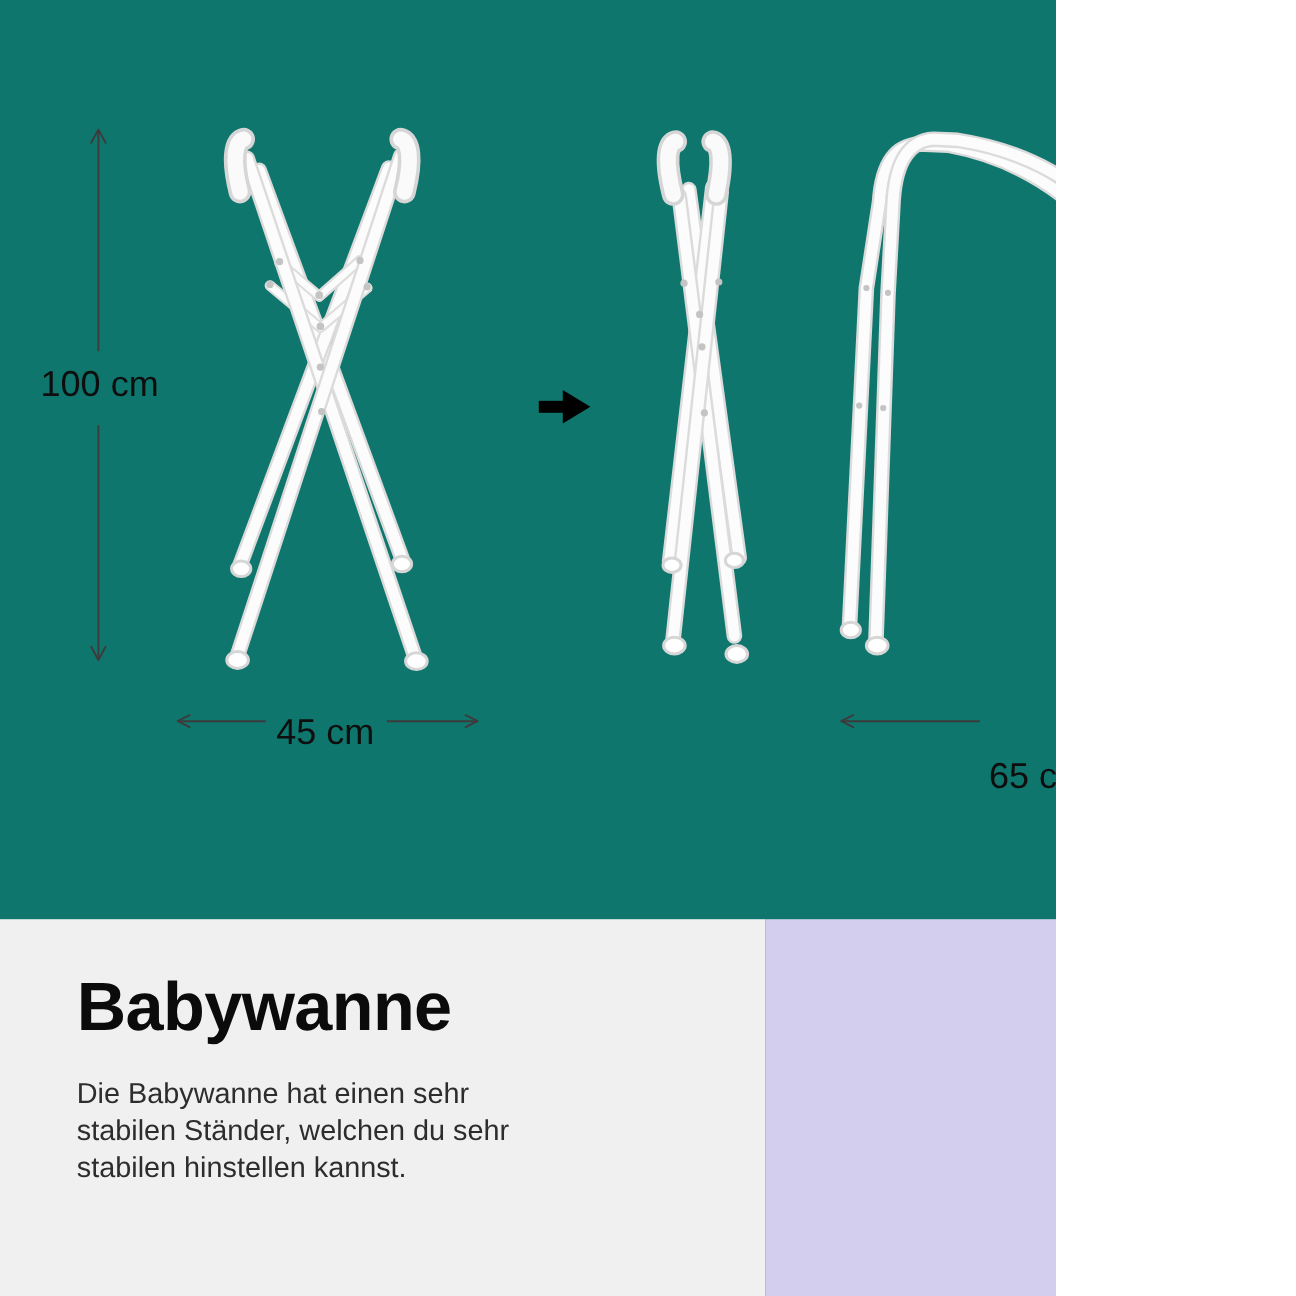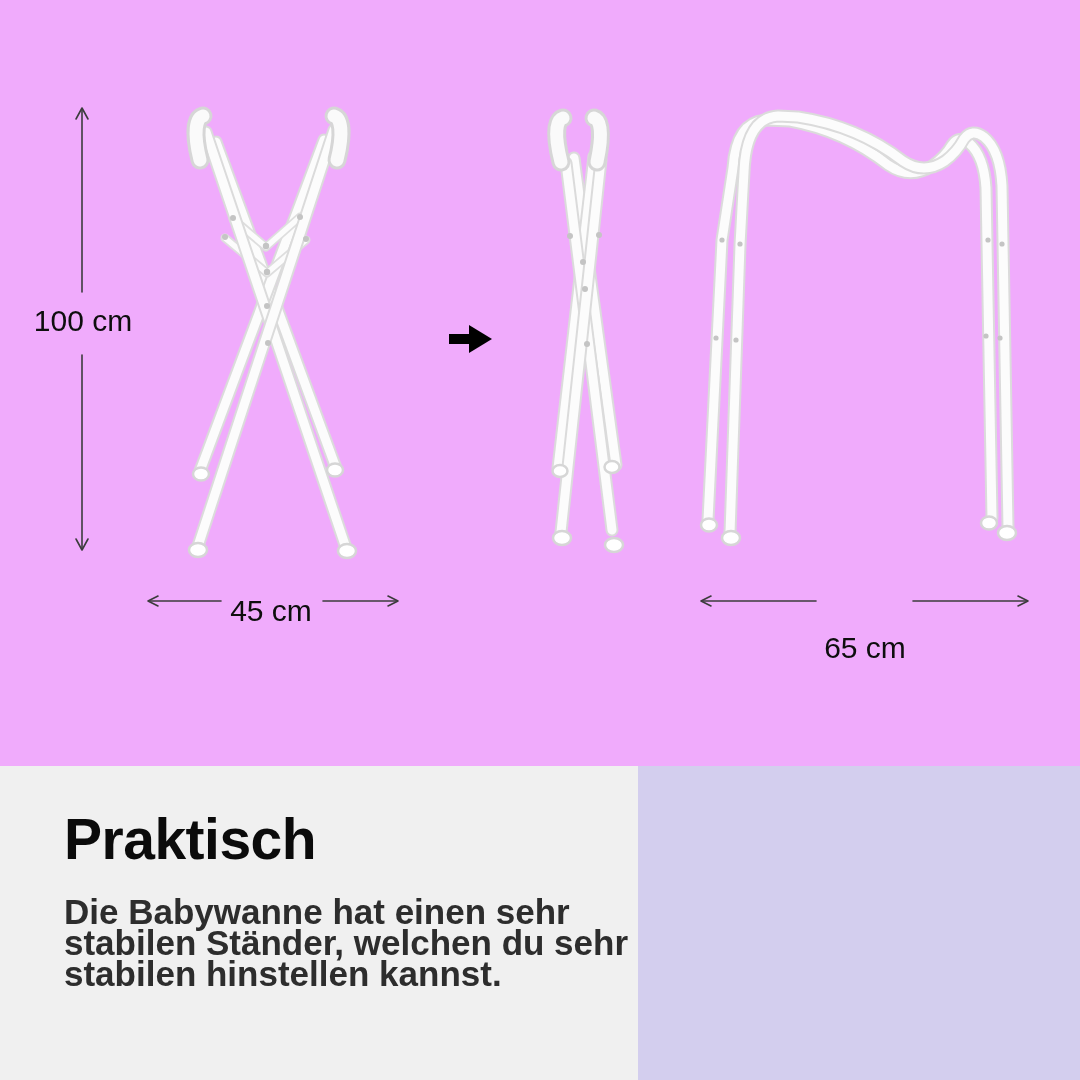--- a/index.html
+++ b/index.html
@@ -4,8 +4,8 @@
 <style>
   html,body { margin:0; padding:0; background:#ffffff; }
   .canvas {
-    position:relative; width:1080px; height:1080px;
-    background:#f0abfc; overflow:hidden;
+    position:relative; width:880px; height:1080px;
+    background:#0f766e; overflow:hidden;
     font-family:"Liberation Sans", sans-serif;
   }
   svg { display:block; }

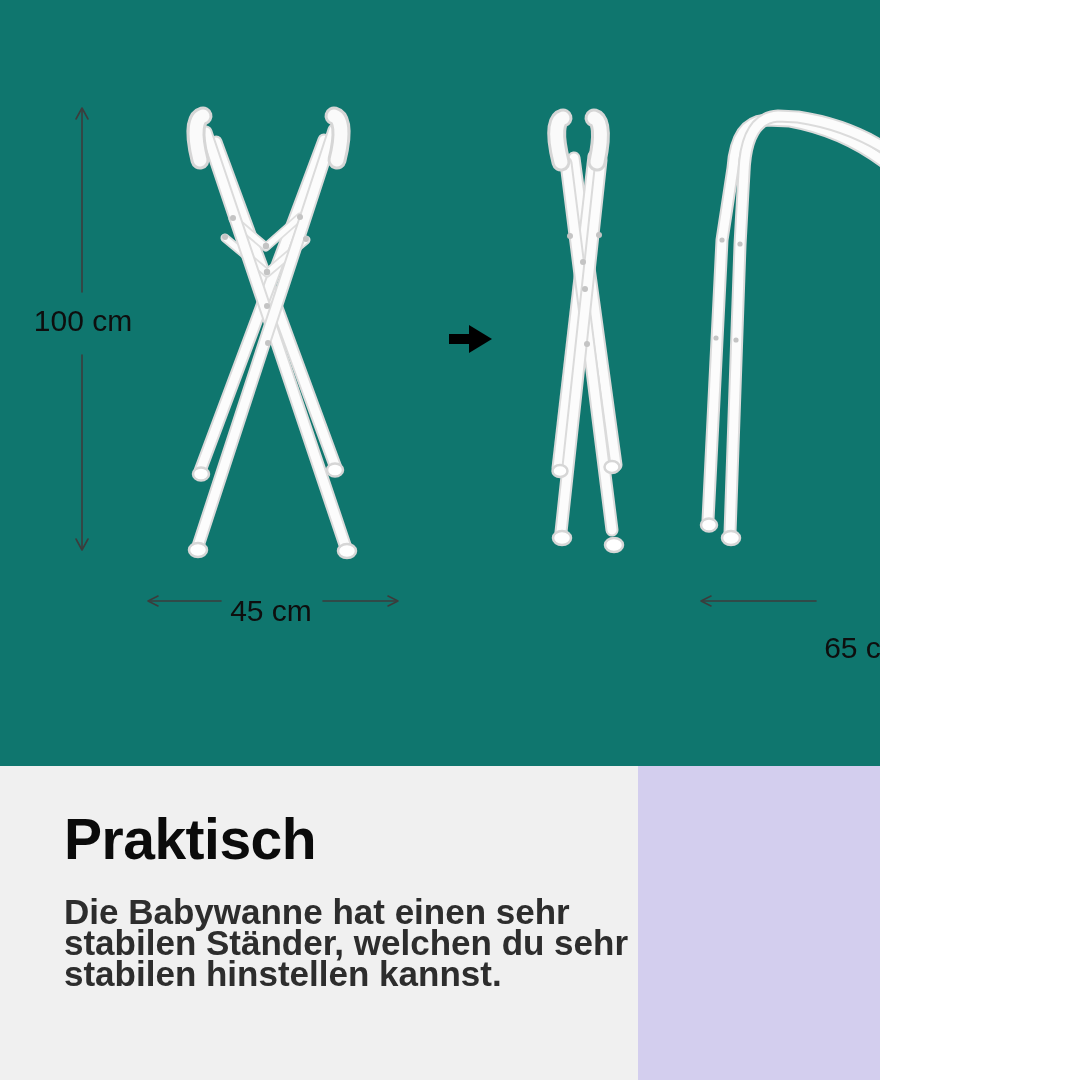--- a/index.html
+++ b/index.html
@@ -189,7 +189,7 @@
   <span class="dim-label" style="left:865px; top:601px;margin-top:47px;">65 cm</span>
 
   <div class="panel-gray">
-    <div class="info-heading">Praktisch</div>
+    <div class="info-heading">Babywanne</div>
     <div class="info-body">
       <div>Die Babywanne hat einen sehr</div>
       <div>stabilen Ständer, welchen du sehr</div>

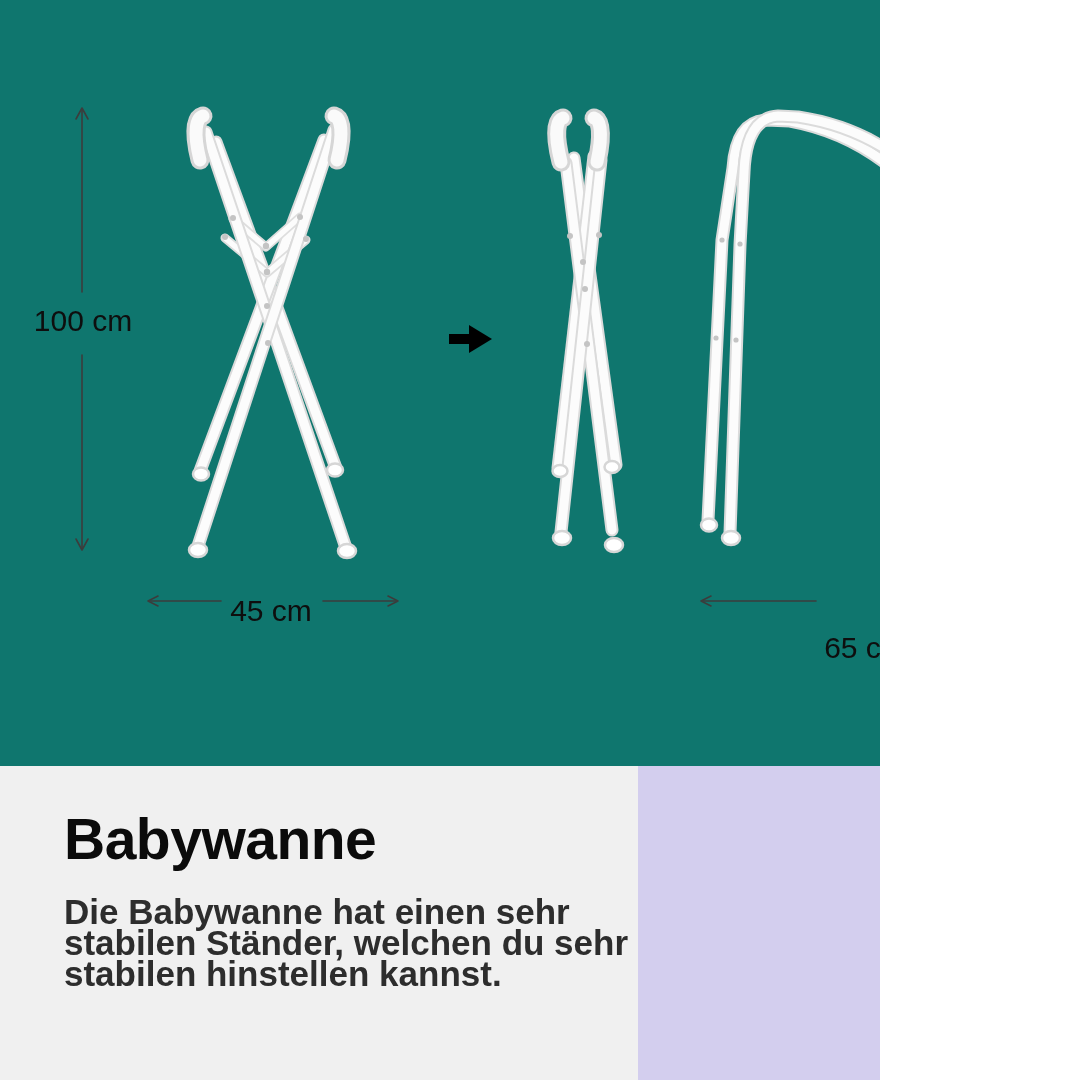--- a/index.html
+++ b/index.html
@@ -44,7 +44,7 @@
   }
   .info-body {
     position:absolute; left:64px; top:130px;
-    font-size:35px; line-height:31px; font-weight:700;
+    font-size:24px; line-height:31px; font-weight:400;
     color:#2d2d2d; white-space:nowrap;
   }
 </style>

